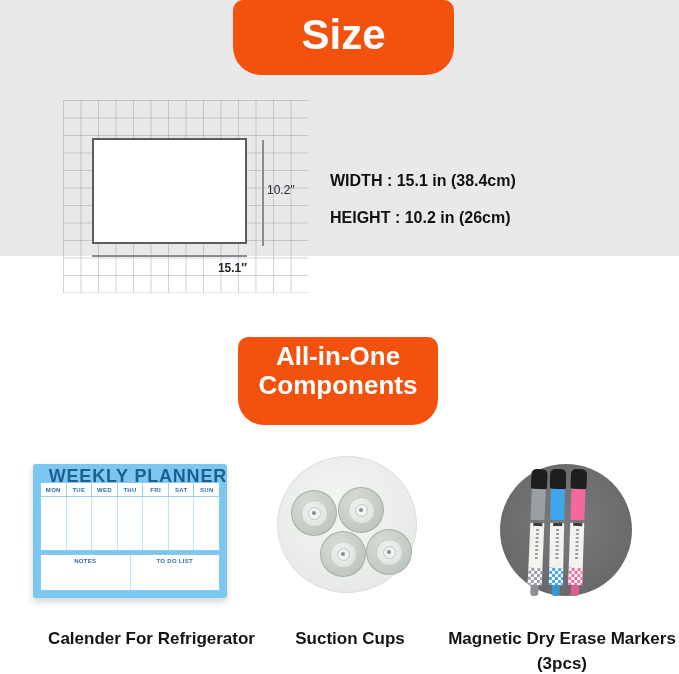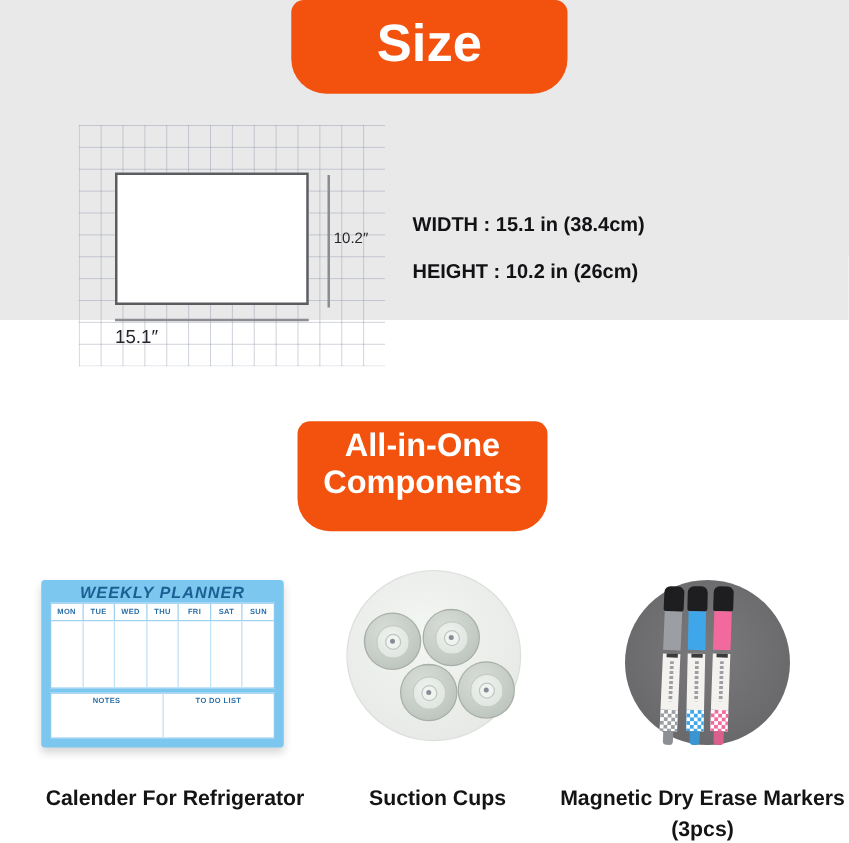--- a/index.html
+++ b/index.html
@@ -32,7 +32,7 @@
   .dim-line-v { position: absolute; left: 199px; top: 40px; width: 2px; height: 106px; background: #8b8b92; }
   .dim-line-h { position: absolute; left: 29px; top: 155px; width: 155px; height: 2px; background: #8b8b92; }
   .dim-label-v { position: absolute; left: 204px; top: 83px; font-size: 12px; font-weight: 500; color: #26262a; white-space: nowrap; }
-  .dim-label-h { position: absolute; left: 29px; top: 161px; width: 155px; text-align: left; font-size: 15px; font-weight: 400; color: #26262a; }
+  .dim-label-h { position: absolute; left: 29px; top: 161px; width: 155px; text-align: right; font-size: 12px; font-weight: 700; color: #26262a; }
 
   .spec-block { position: absolute; left: 330px; top: 162px; color: #121214; font-size: 16px; font-weight: 700; line-height: 37px; white-space: nowrap; }
 

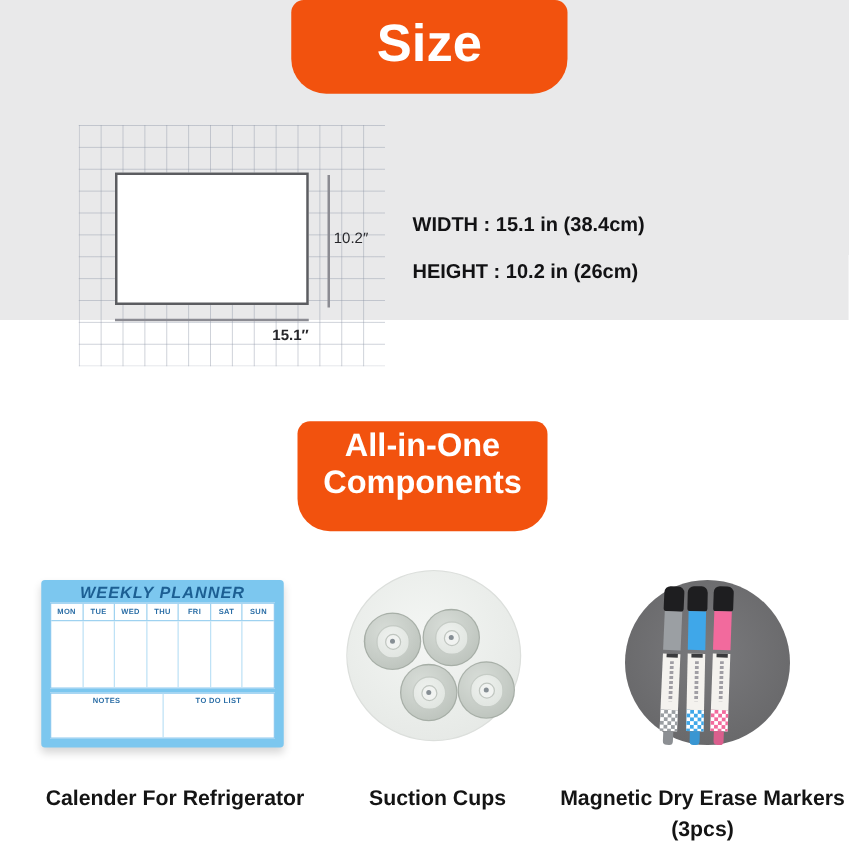--- a/index.html
+++ b/index.html
@@ -53,8 +53,8 @@
     box-shadow: 0 4px 7px rgba(0,0,0,0.16);
   }
   .planner-title {
-    position: absolute; left: 0; top: 2px; width: 100%; text-align: center;
-    color: var(--planner-text, #1c5f93); font-size: 13px; font-weight: 700; letter-spacing: 0.8px; font-style: italic;
+    position: absolute; left: 0; top: 2px; width: 100%; text-align: right;
+    color: var(--planner-text, #1c5f93); font-size: 18px; font-weight: 700; letter-spacing: 0.8px;
   }
   .planner-table {
     position: absolute; left: 7px; top: 18px; width: 180px; height: 69px;

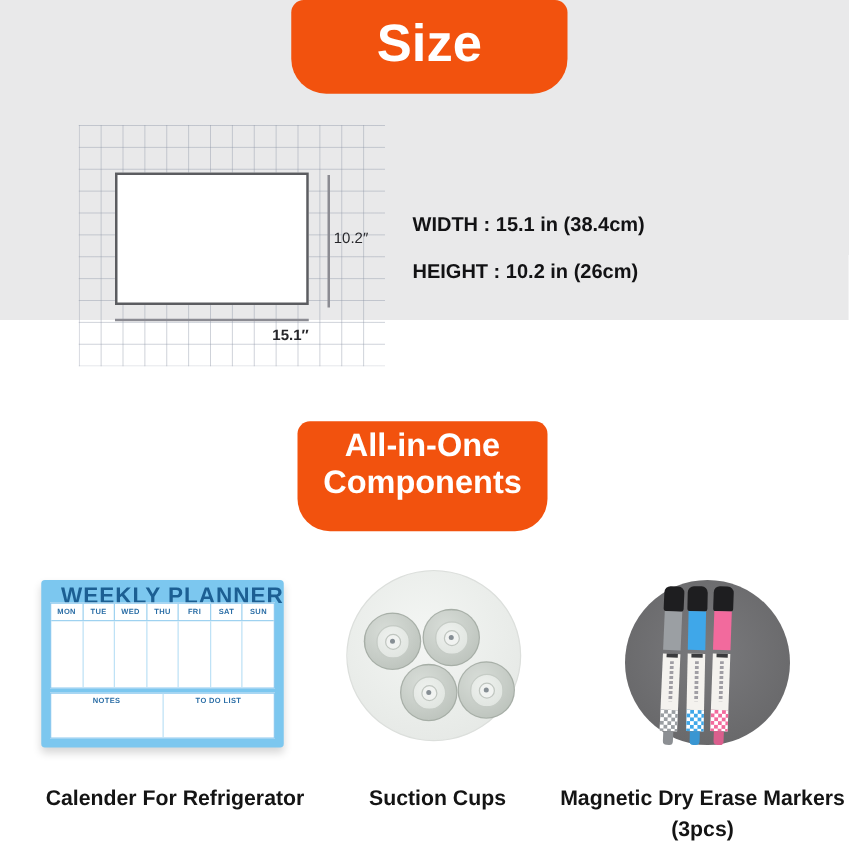--- a/index.html
+++ b/index.html
@@ -128,7 +128,7 @@
 
   
   .caption { position: absolute; top: 626px; text-align: center; color: #141414; font-size: 17px; font-weight: 700; line-height: 25px; }
-  .caption-1 { left: 15px; width: 250px; }
+  .caption-1 { left: 5px; width: 250px; text-align: right; }
   .caption-2 { left: 260px; width: 180px; }
   .caption-3 { left: 448px; width: 228px; }
 </style>

